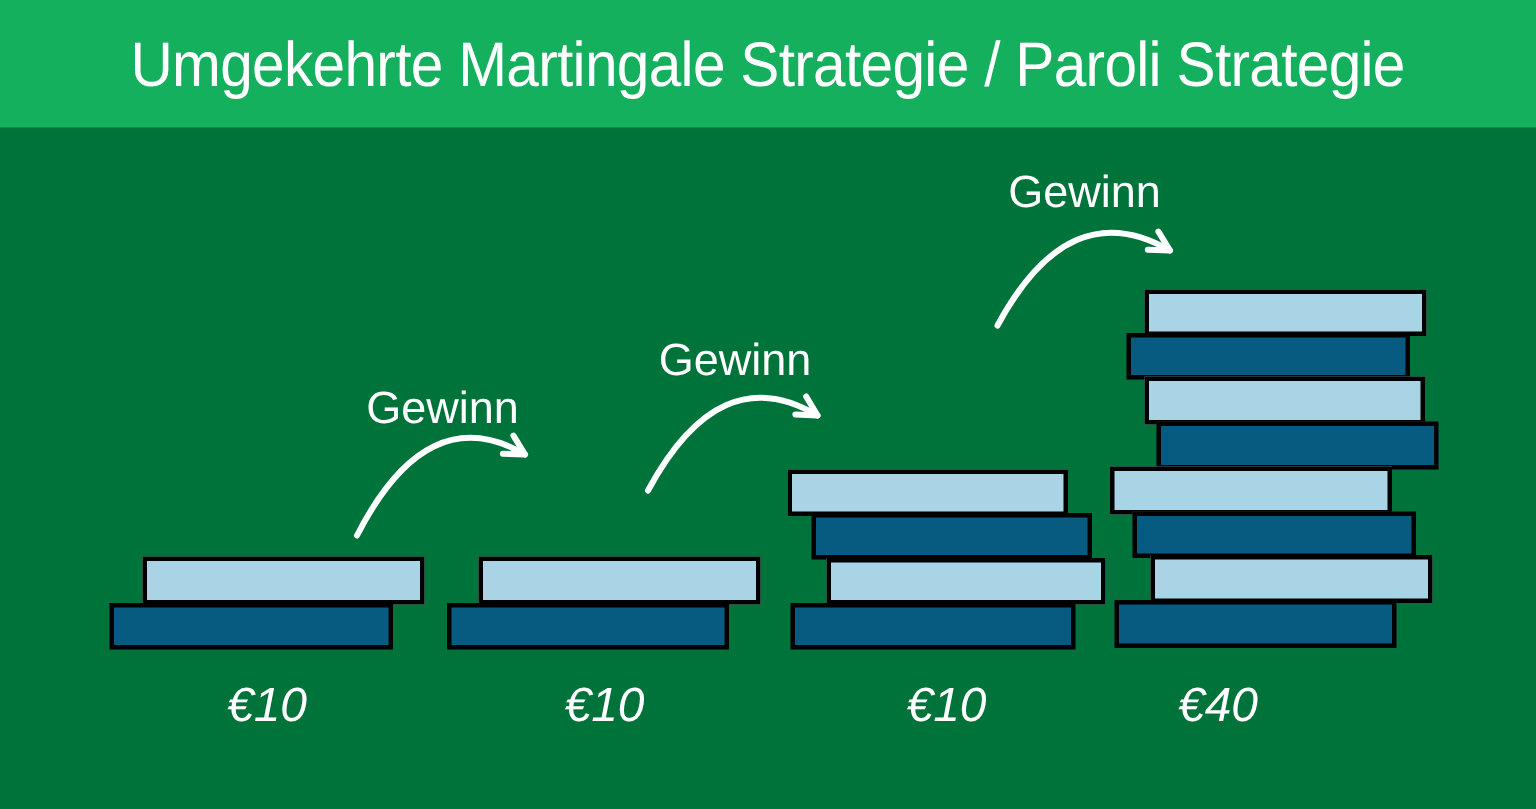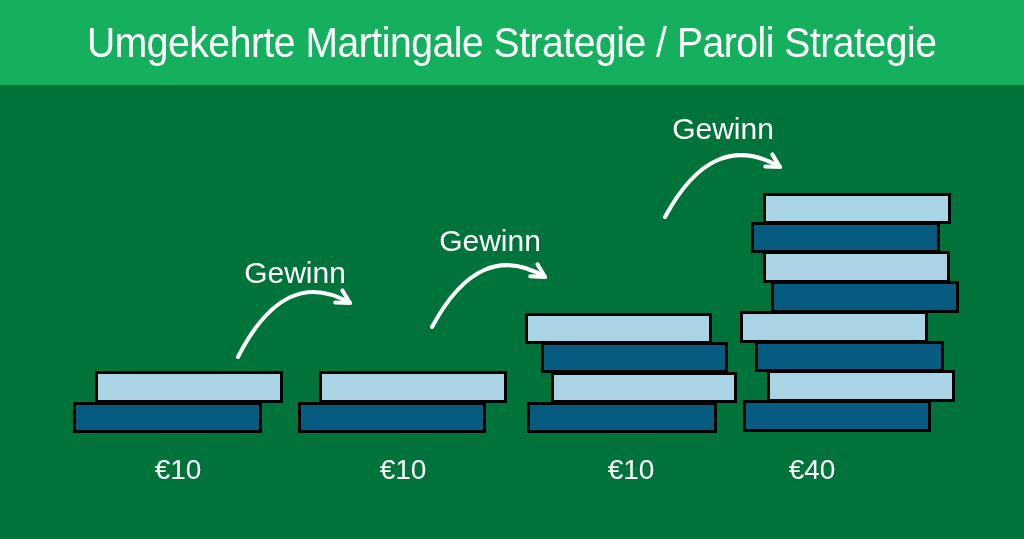--- a/index.html
+++ b/index.html
@@ -55,7 +55,7 @@
     color: var(--ink, #ffffff);
     white-space: nowrap;
   }
-  .stack-label { font-size: 28px; }
+  .stack-label { font-size: 32px; font-style: italic; }
   .arrow-label { font-size: 30px; text-align: right; }
 </style>
 </head>

